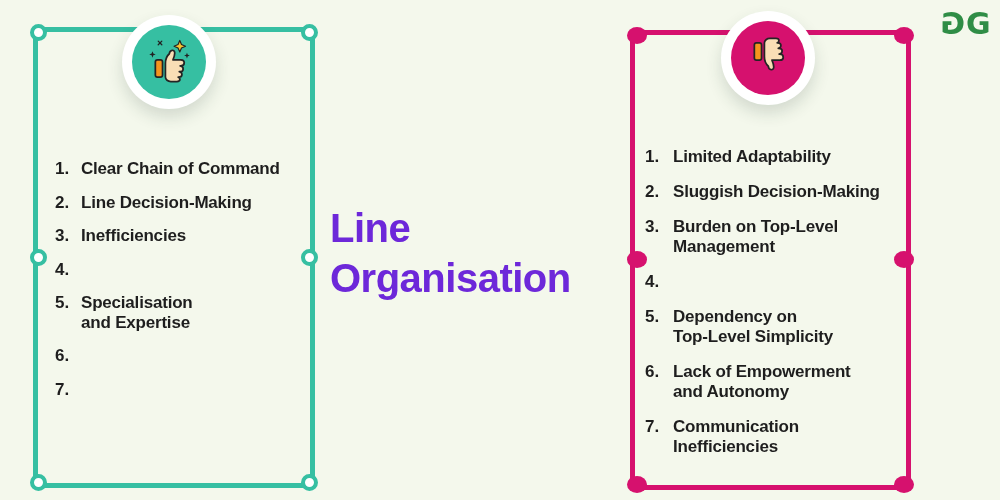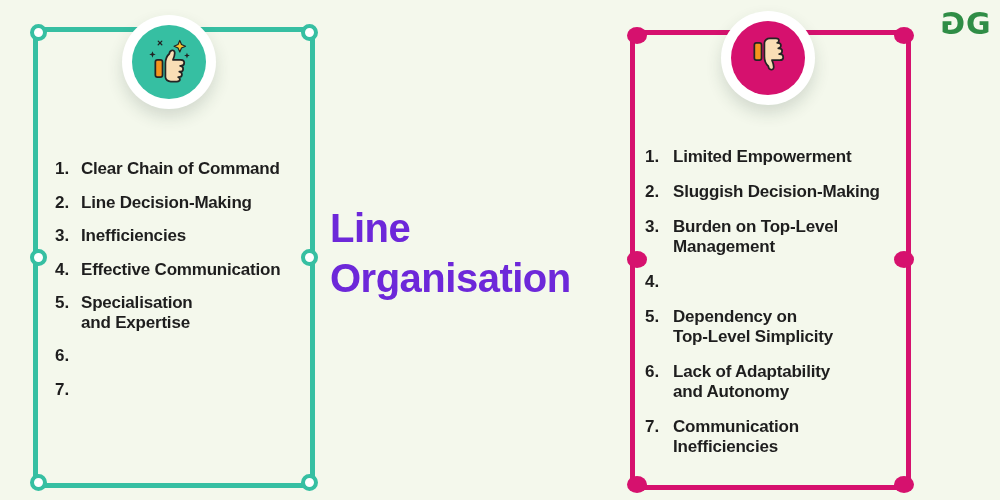--- a/index.html
+++ b/index.html
@@ -155,7 +155,7 @@
     <ol class="plist">
         <li>
           <span class="num">1.</span>
-          <span class="txt">Limited Empowerment</span>
+          <span class="txt">Limited Adaptability</span>
         </li>
         <li>
           <span class="num">2.</span>

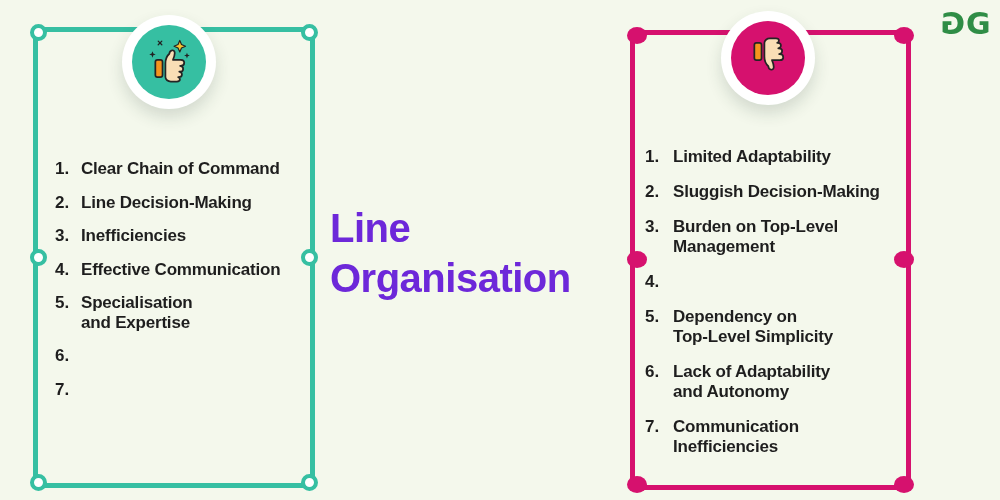--- a/index.html
+++ b/index.html
@@ -113,7 +113,6 @@
         </li>
         <li>
           <span class="num">4.</span>
-          <span class="txt">Effective Communication</span>
         </li>
         <li>
           <span class="num">5.</span>

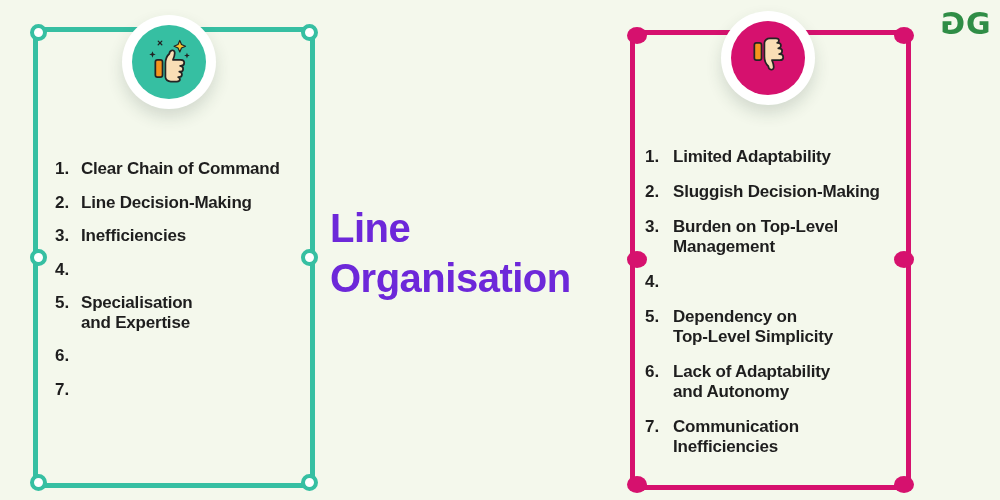--- a/index.html
+++ b/index.html
@@ -175,7 +175,7 @@
         </li>
         <li>
           <span class="num">6.</span>
-          <span class="txt">Lack of Adaptability
+          <span class="txt">Lack of Empowerment
 and Autonomy</span>
         </li>
         <li>

